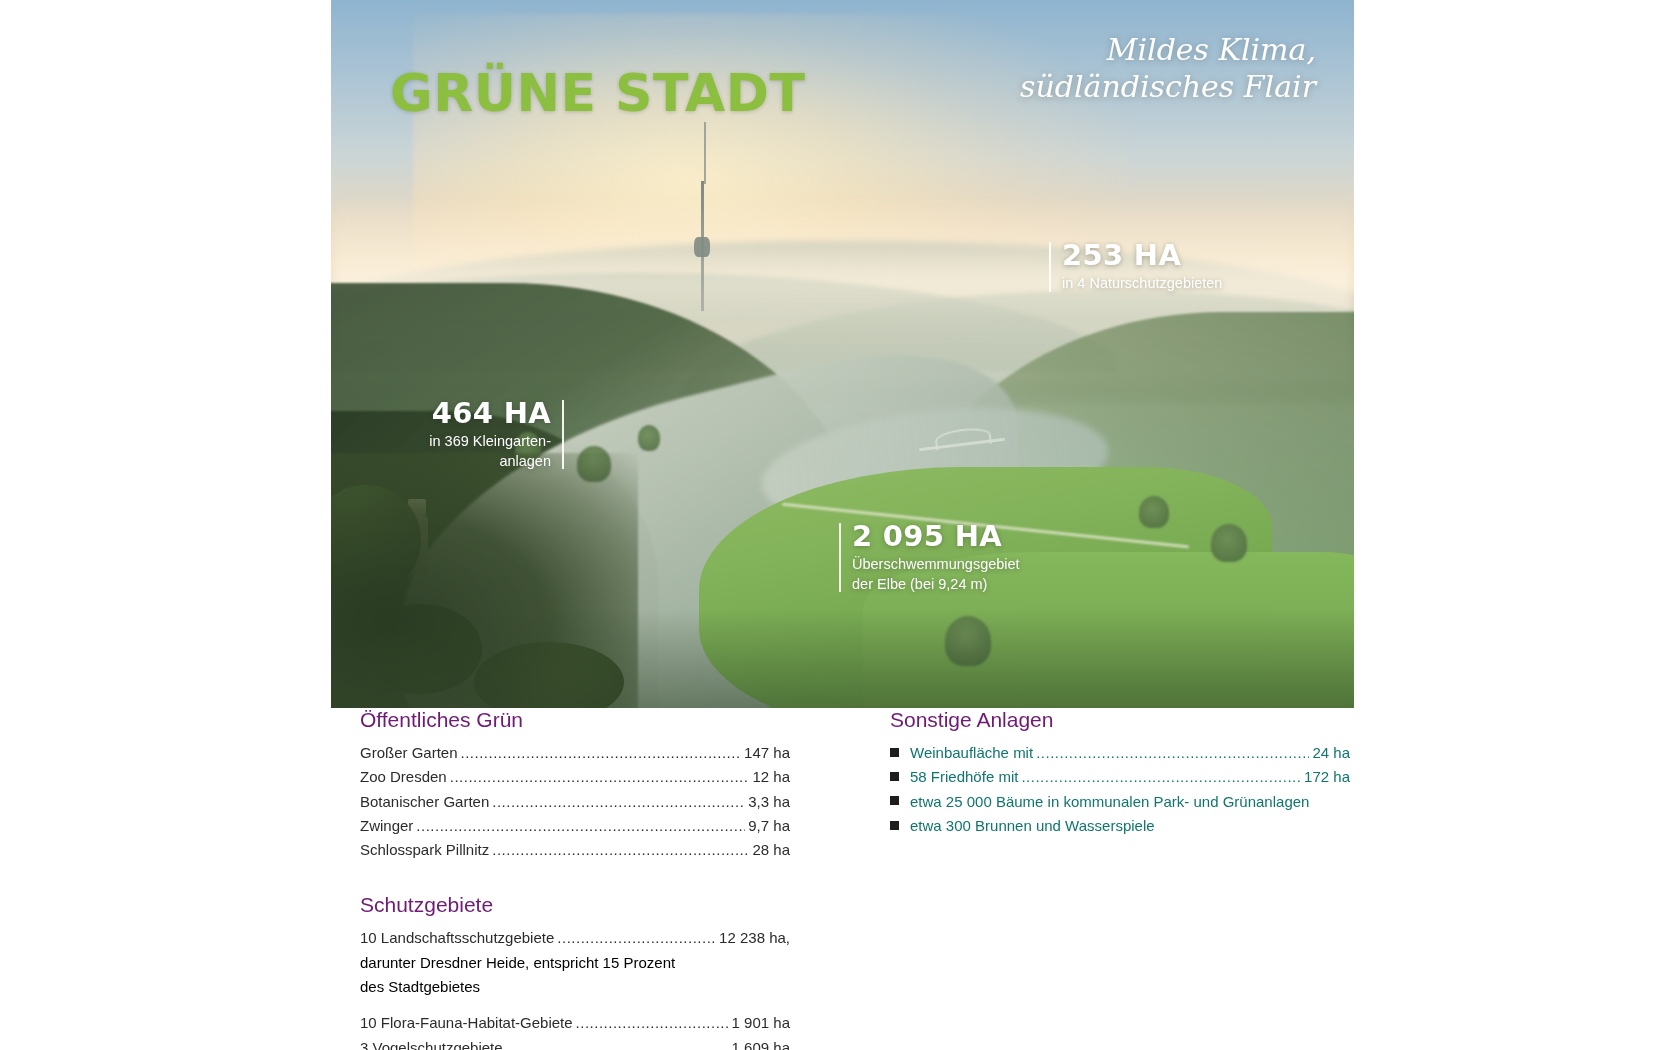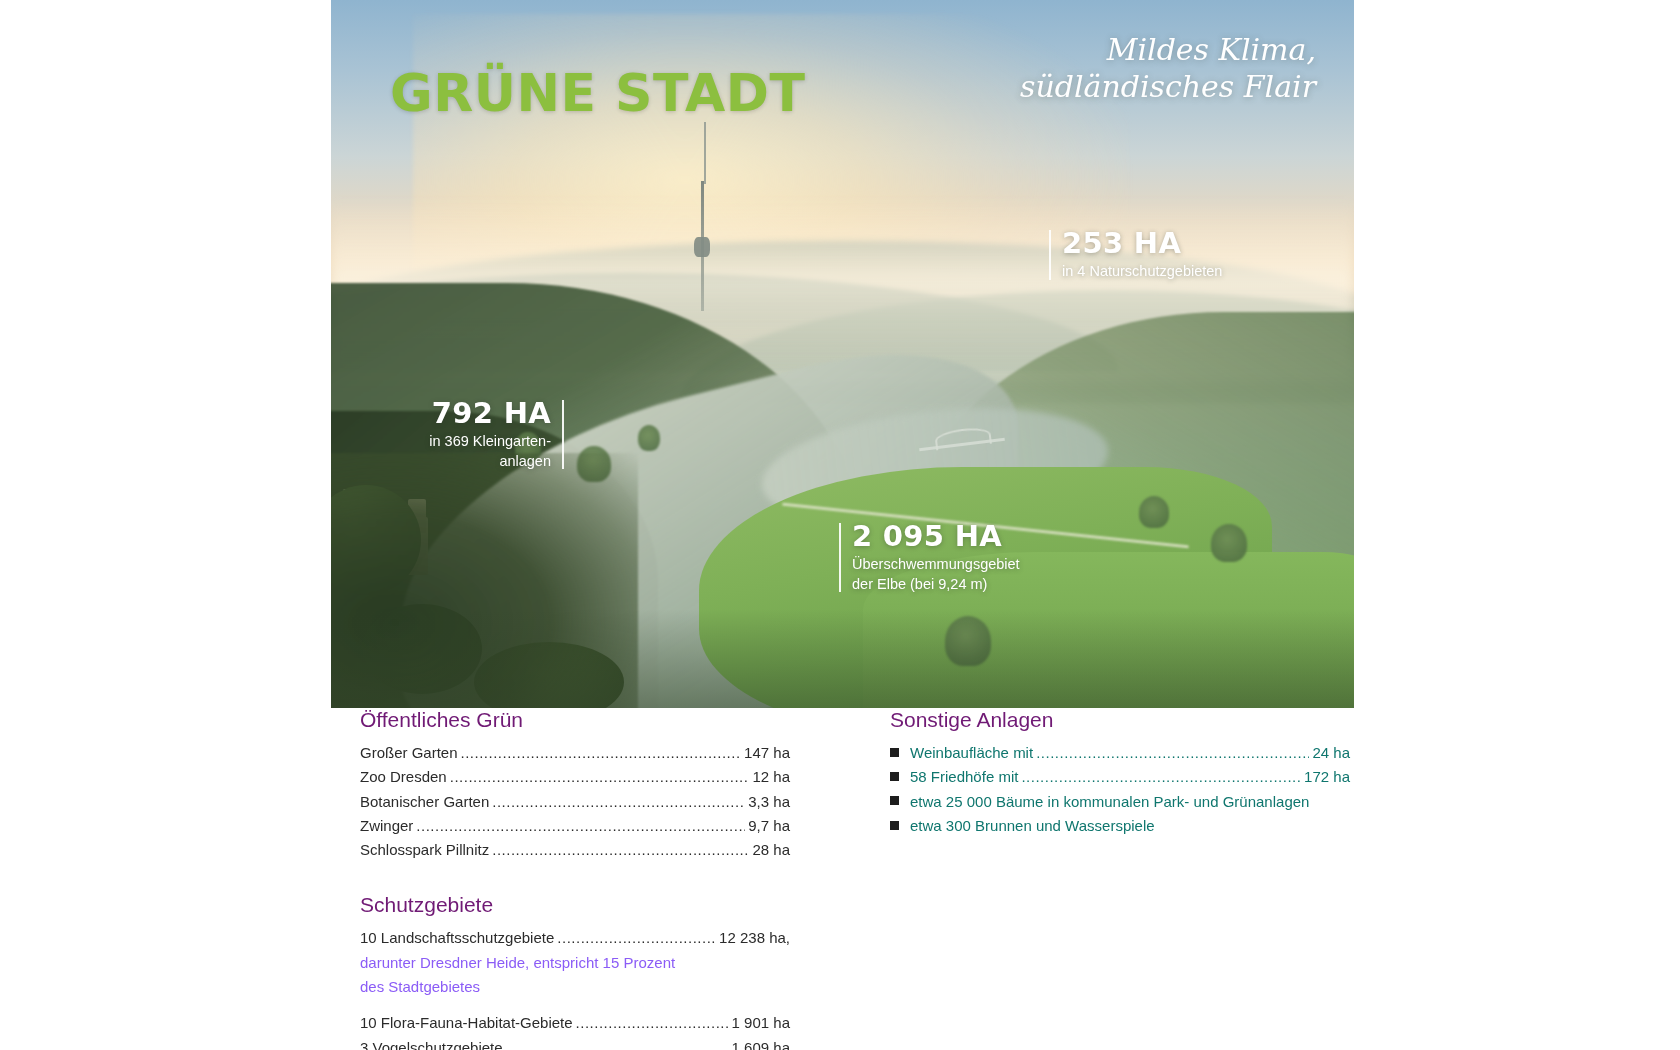--- a/index.html
+++ b/index.html
@@ -360,7 +360,7 @@
     white-space: pre-line;
   }
 
-  #stat-naturschutz { left: 718px; top: 228px; }
+  #stat-naturschutz { left: 718px; top: 240px; }
   #stat-gruenflaechen { left: 283px; top: 332px; }
   #stat-kleingarten  { left: 60px;  top: 398px; width: 160px; }
   #stat-ueberschwemmung { left: 508px; top: 521px; }

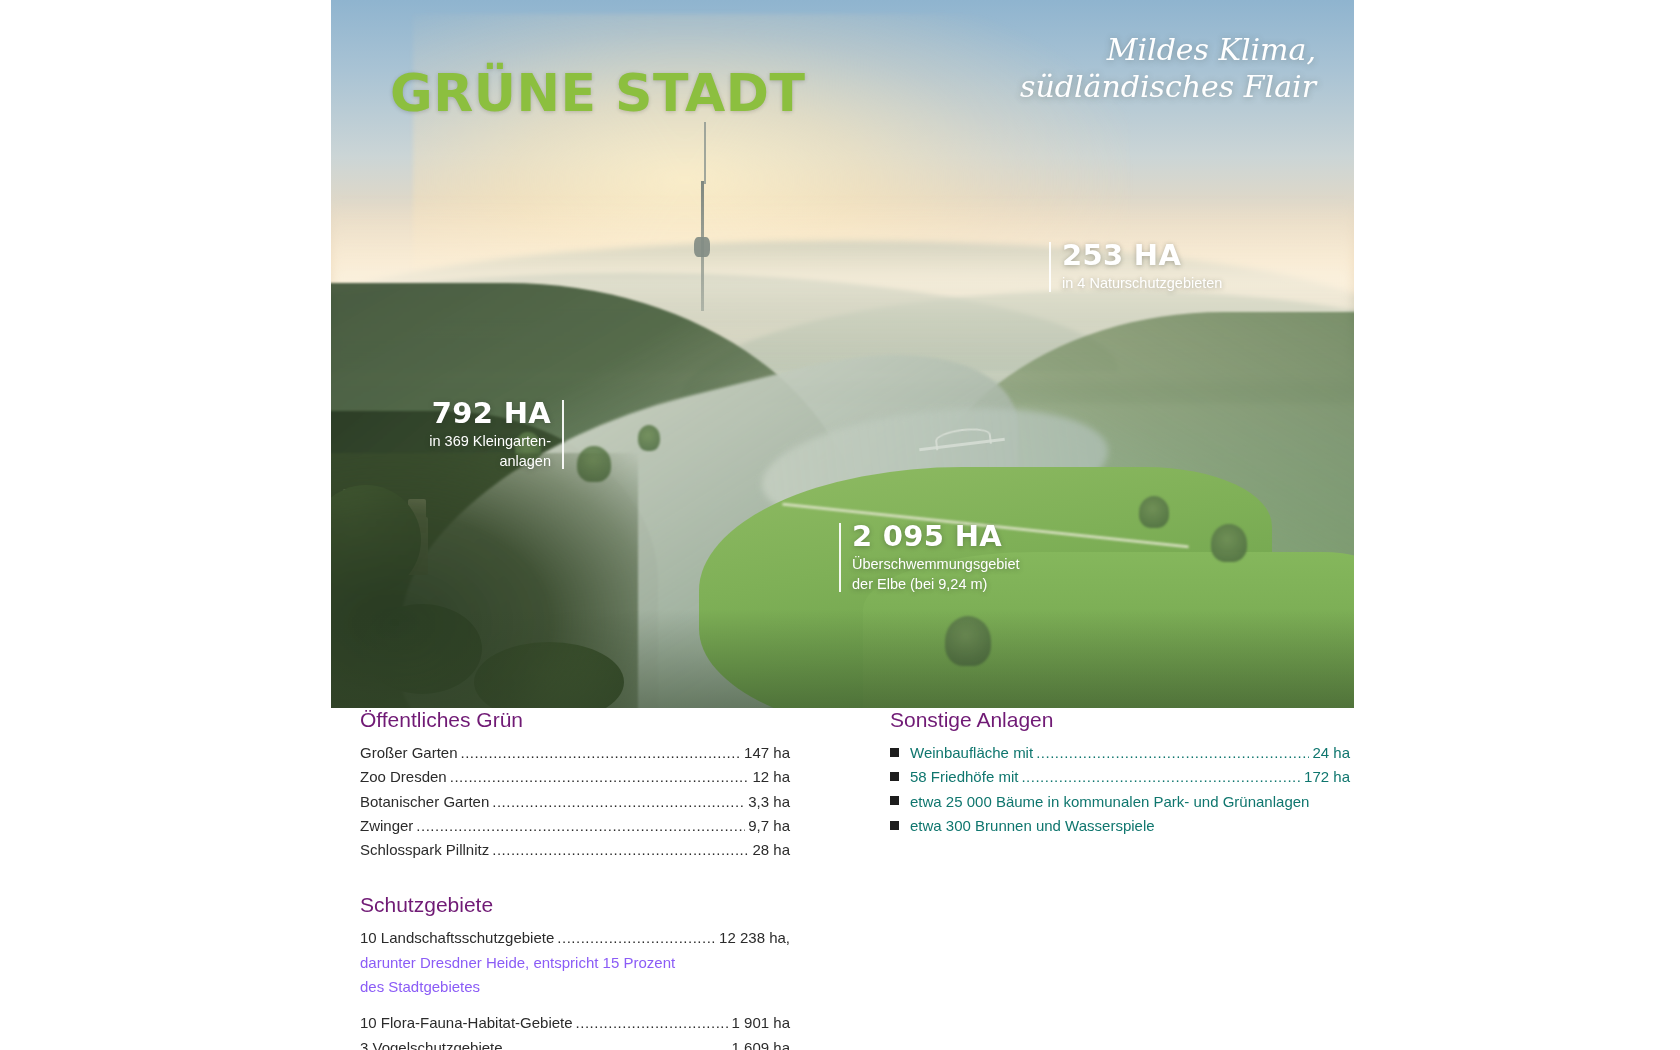--- a/index.html
+++ b/index.html
@@ -510,7 +510,7 @@
 
     <div class="stat right-rule" id="stat-kleingarten">
       <div class="rule"></div>
-      <div class="value">792 HA</div>
+      <div class="value">464 HA</div>
       <div class="label">in 369 Kleingarten-
 anlagen</div>
     </div>

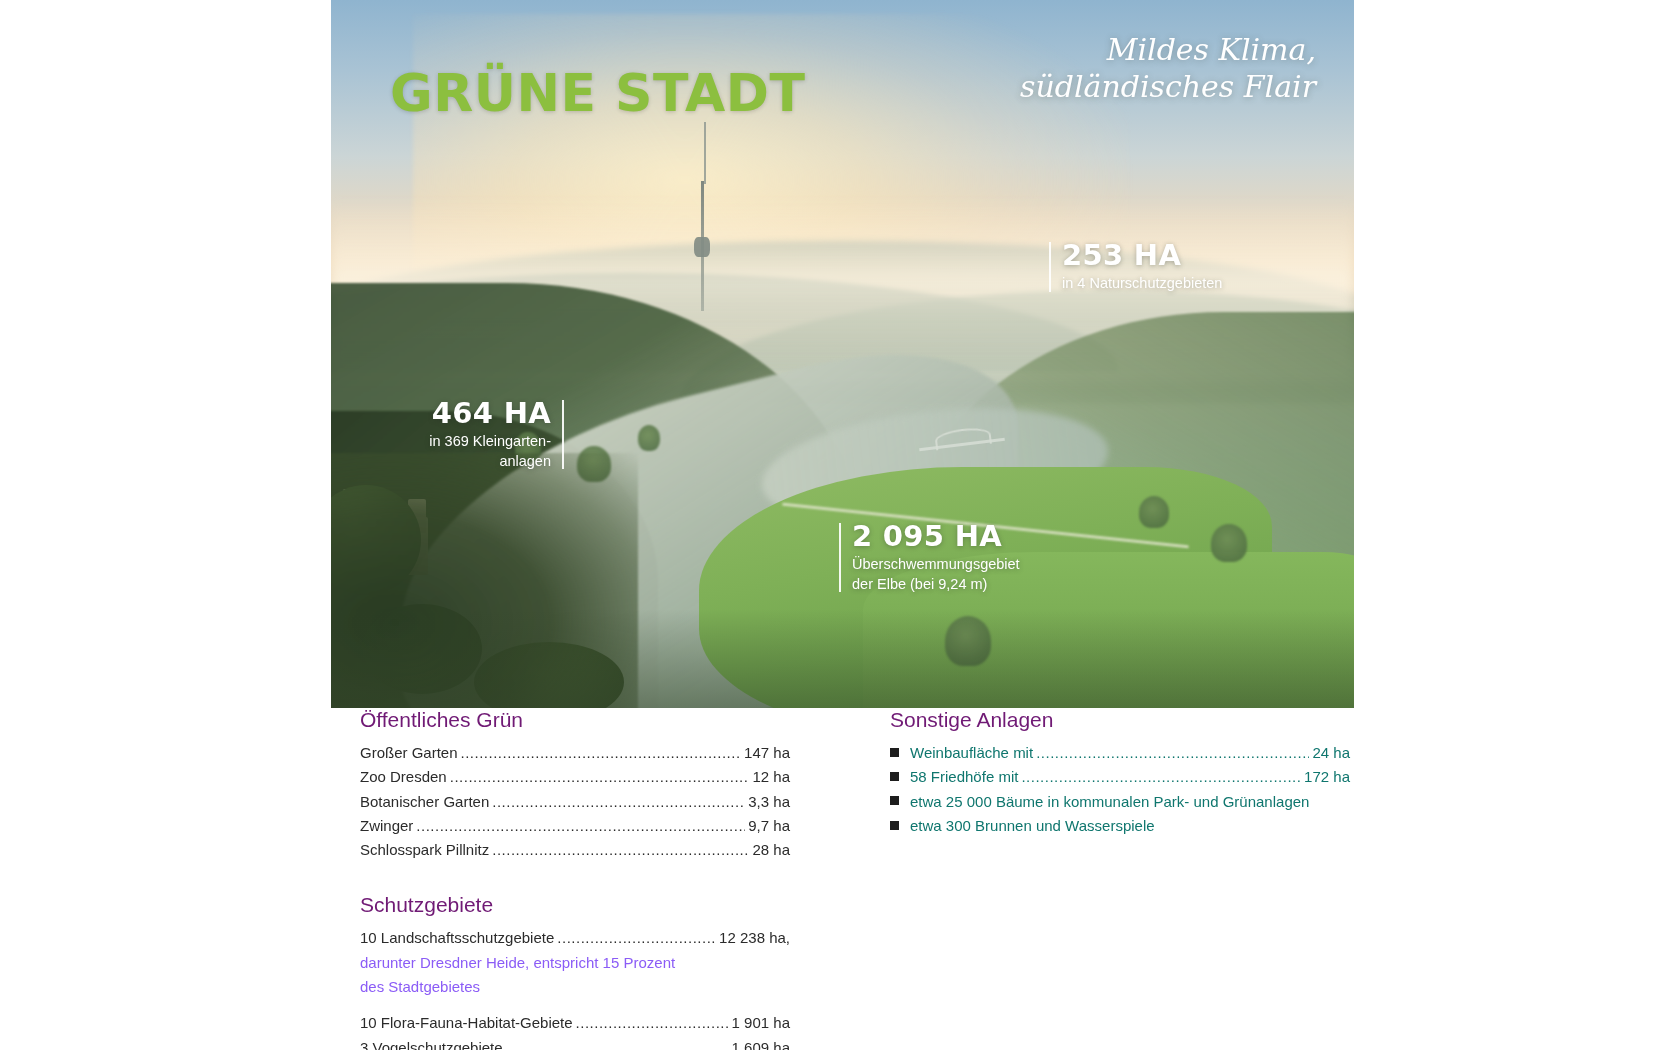--- a/index.html
+++ b/index.html
@@ -411,7 +411,7 @@
 
   .plain-row {
     font-size: 15px;
-    color: #8b5cf6;
+    color: #000000;
     line-height: 1.62;
   }
   .spacer { height: 12px; }

